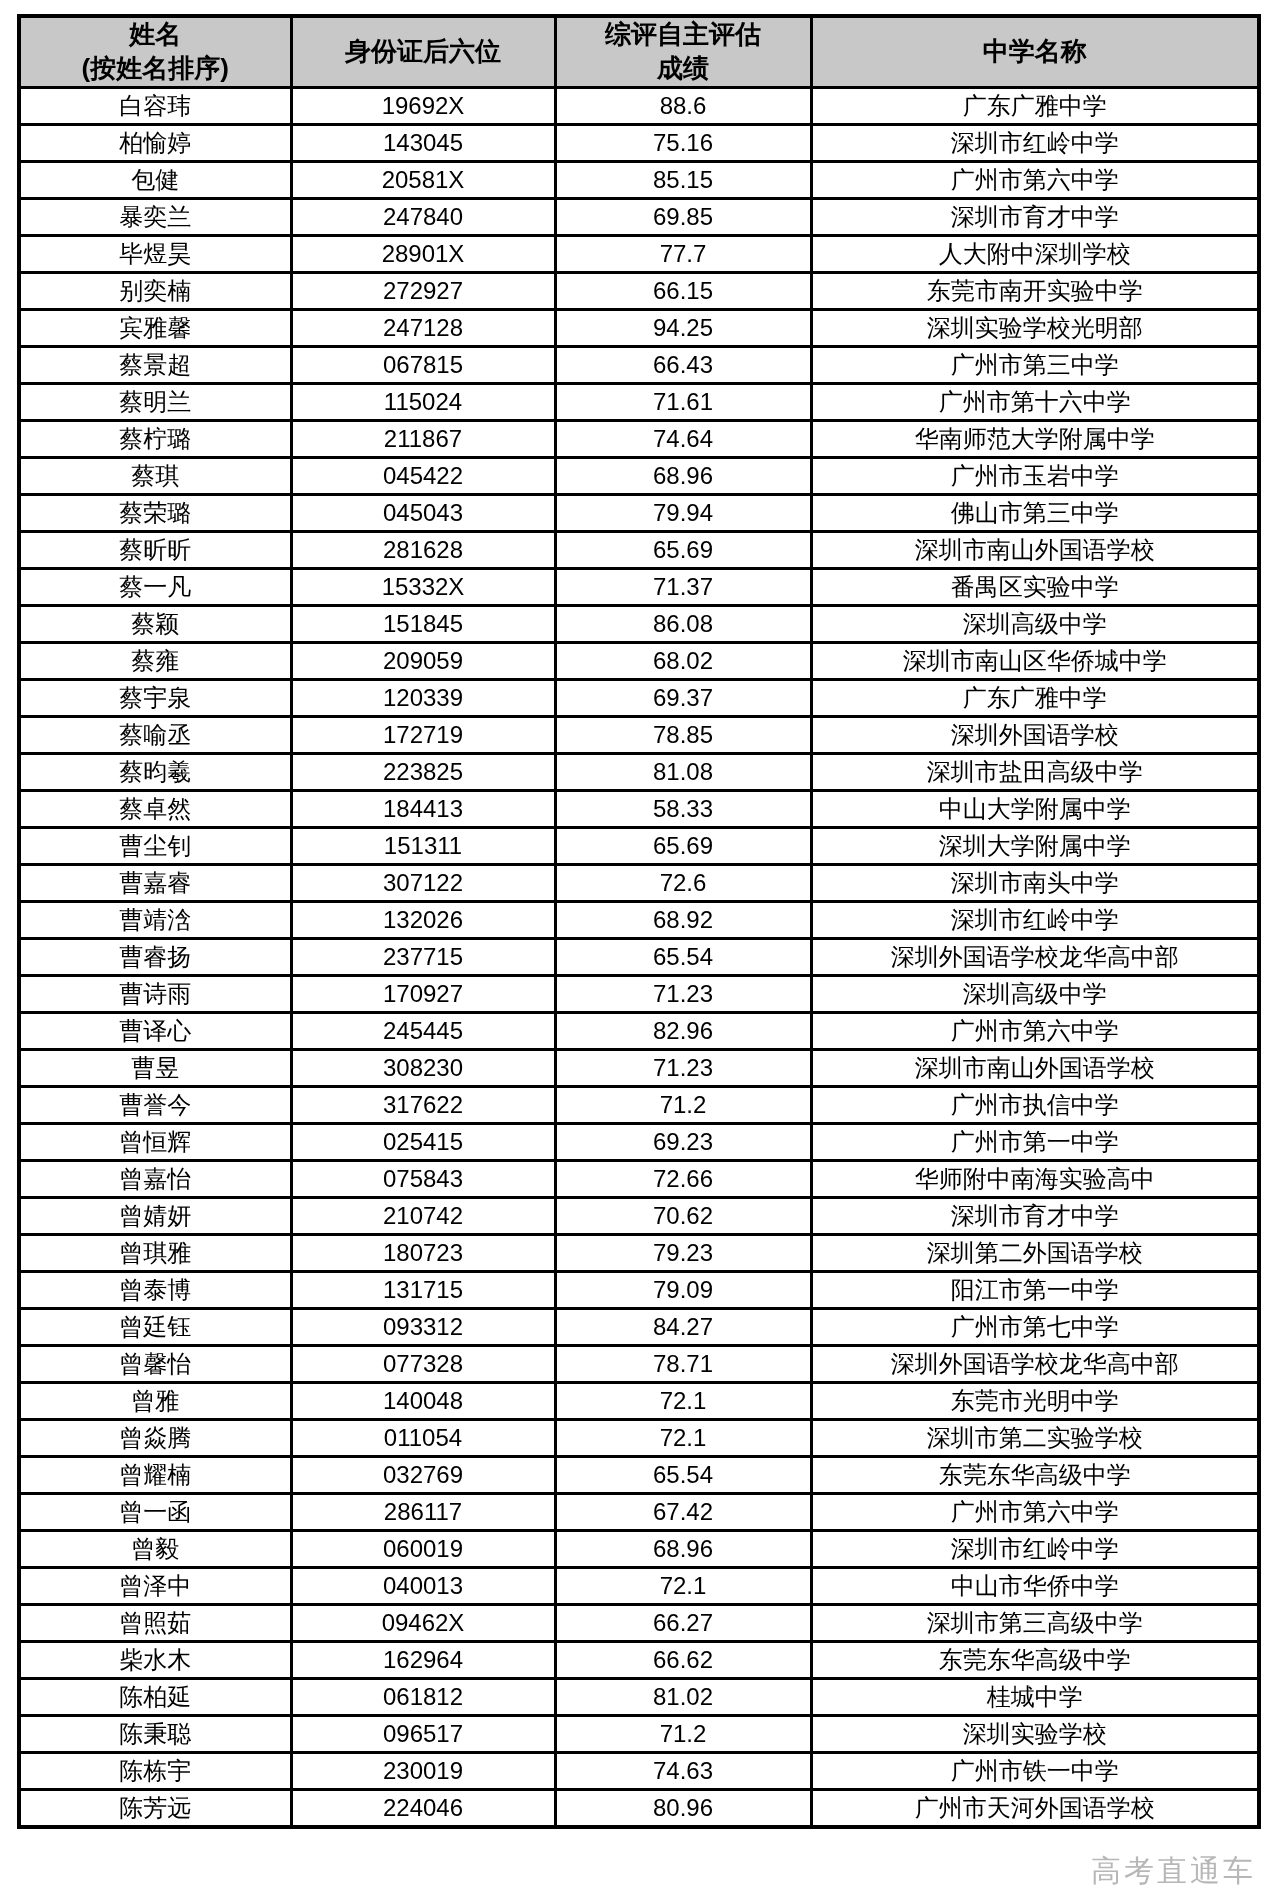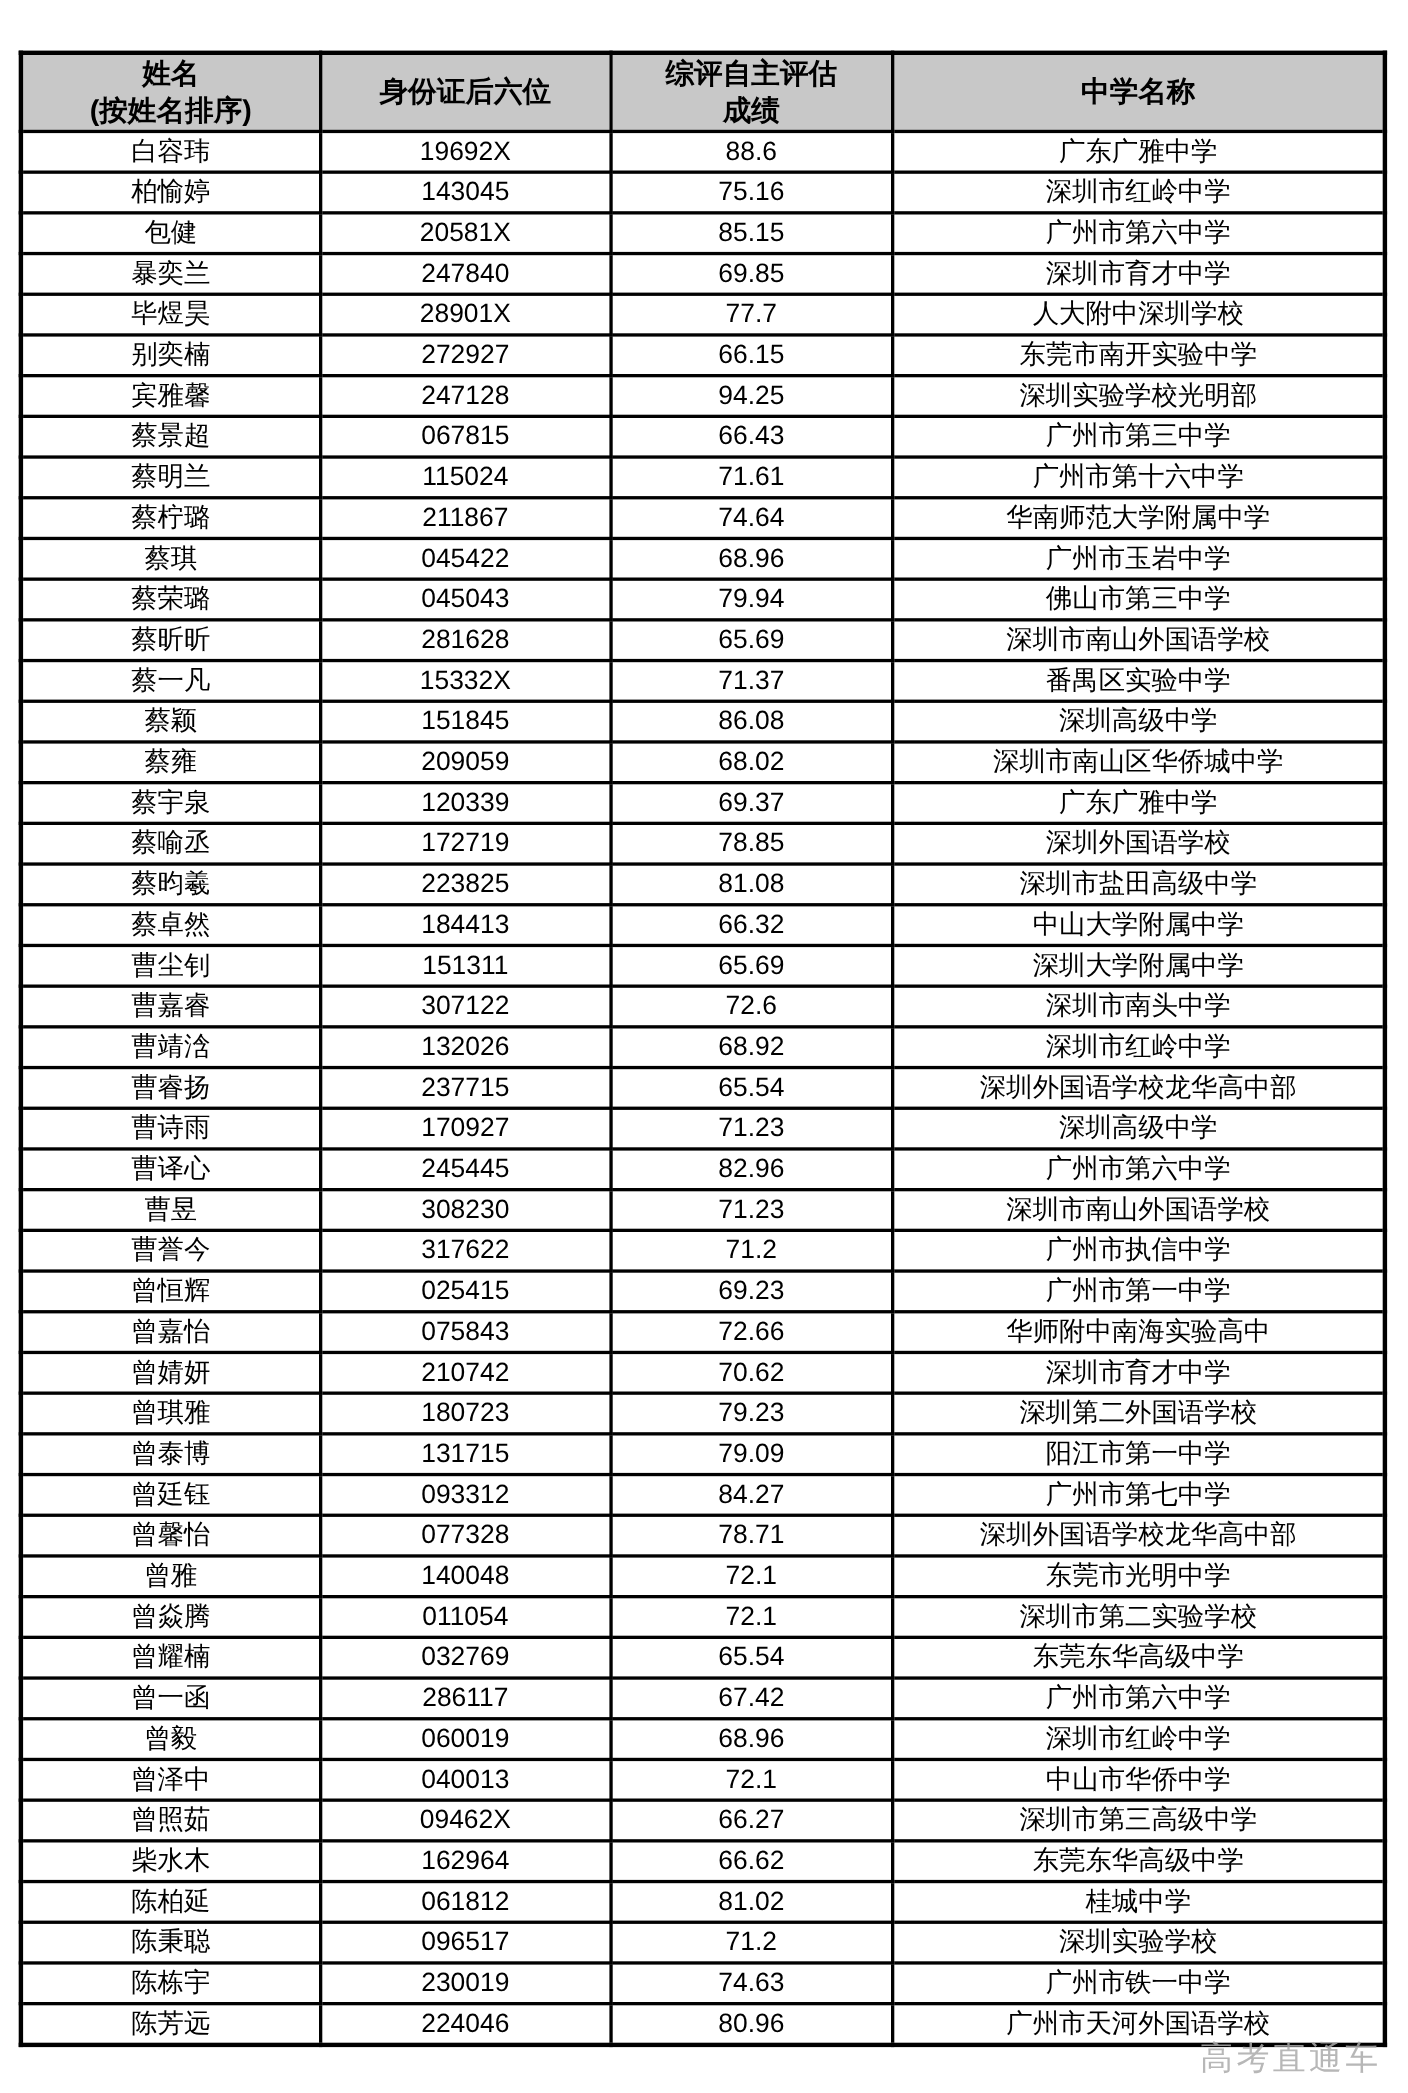--- a/index.html
+++ b/index.html
@@ -24,7 +24,6 @@
     border-collapse: collapse;
     table-layout: fixed;
     border: 4px solid #000;
-    margin-top: 32px;
   }
   table.roster th, table.roster td {
     border: 3px solid #000;

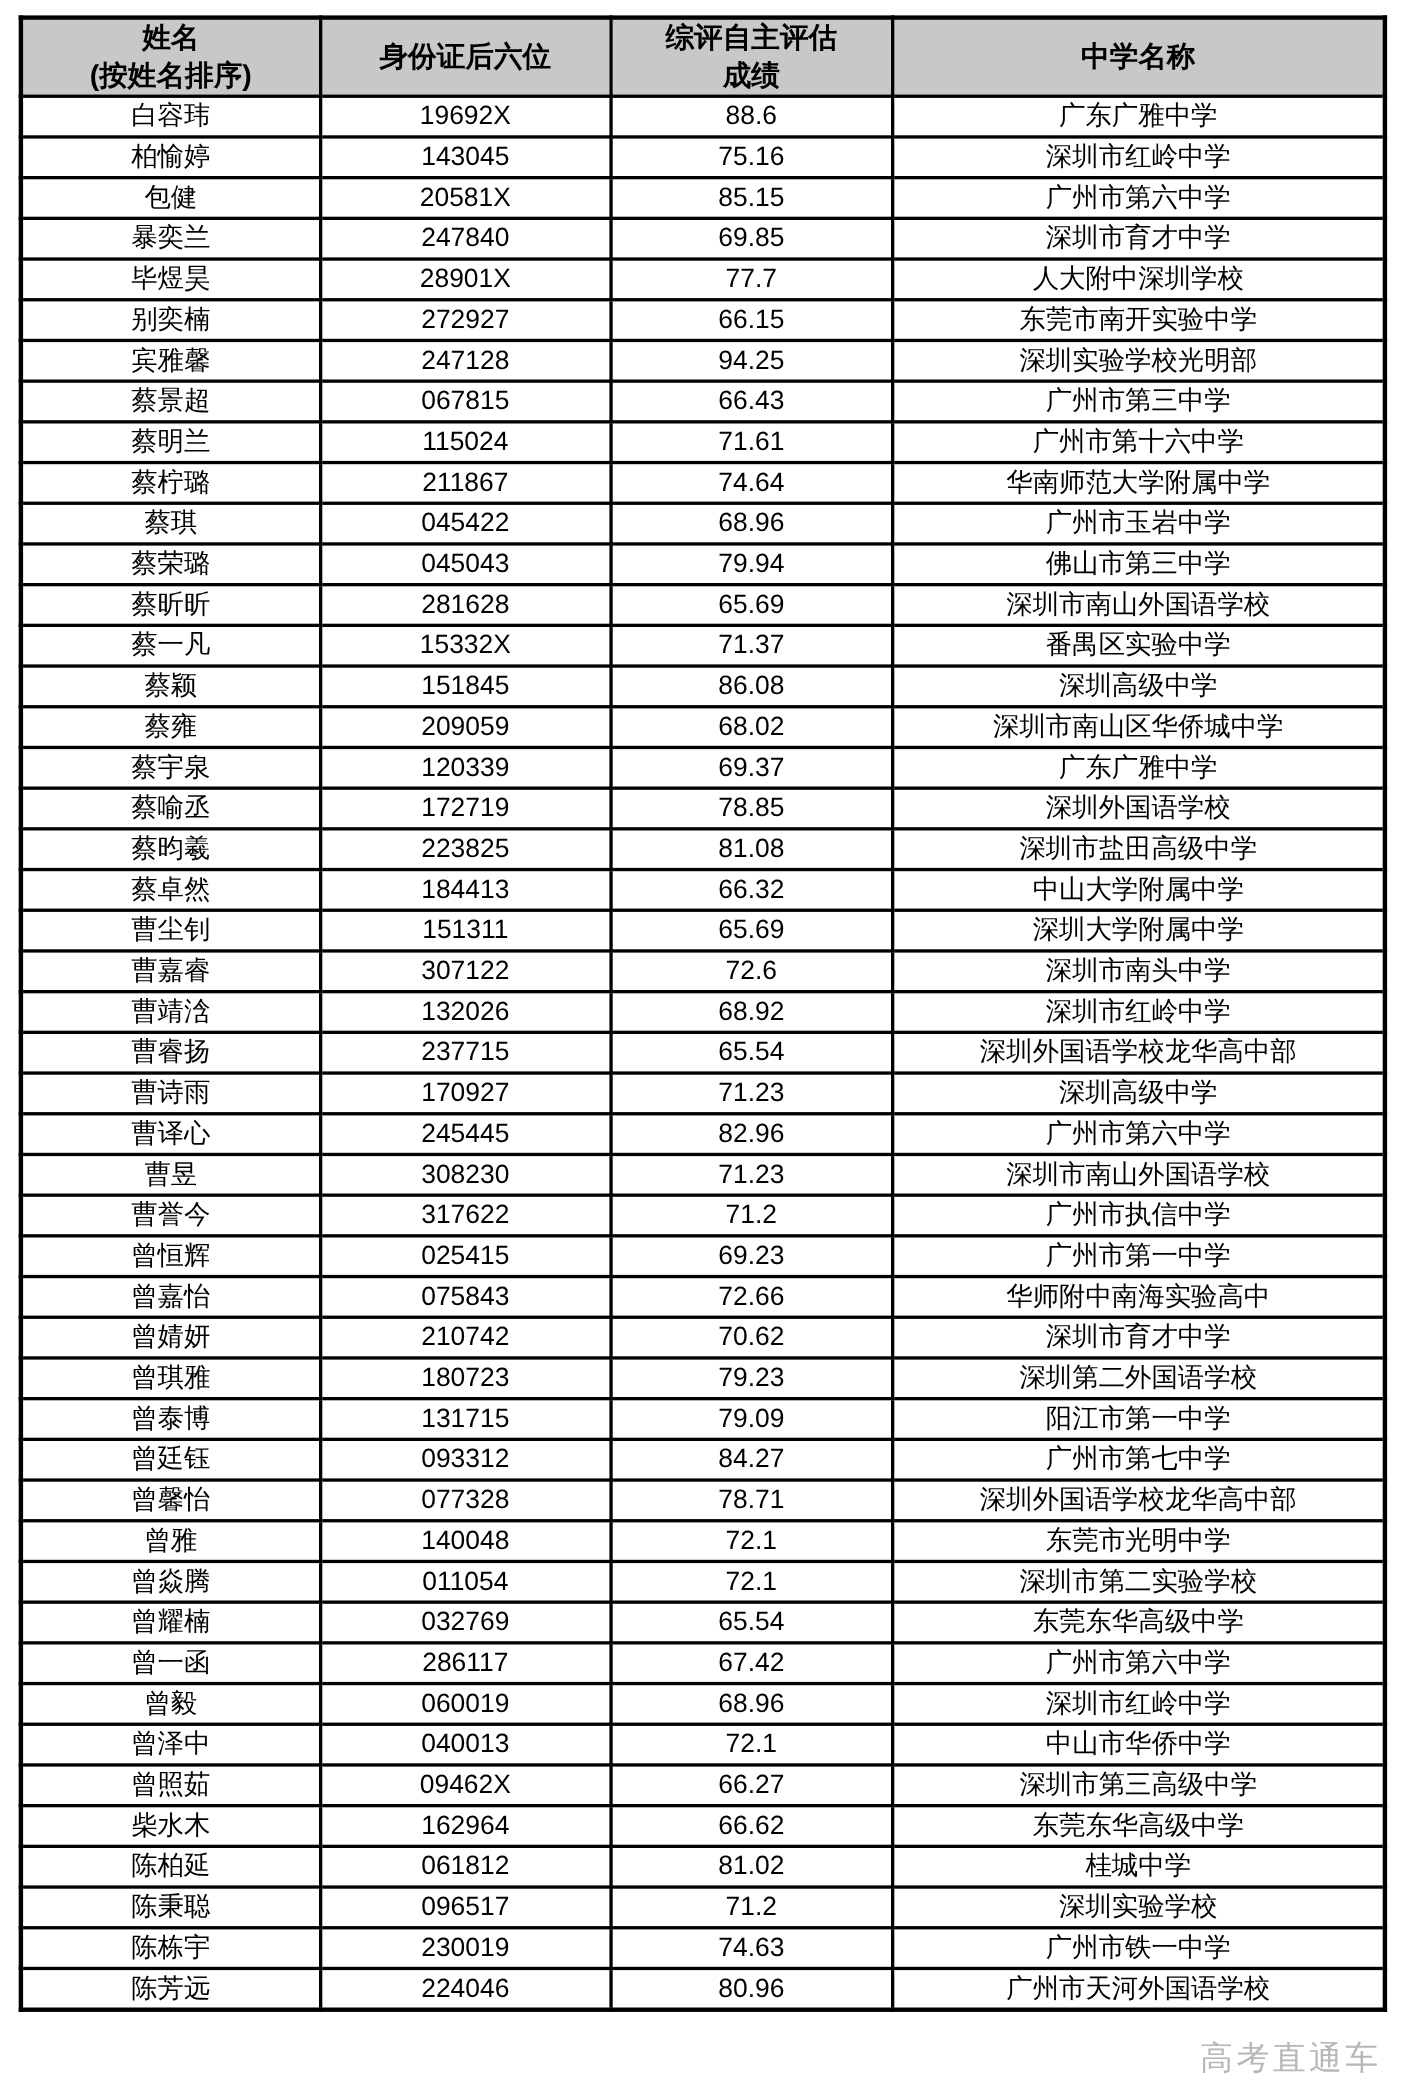--- a/index.html
+++ b/index.html
@@ -201,7 +201,7 @@
         <tr>
           <td>蔡卓然</td>
           <td>184413</td>
-          <td>66.32</td>
+          <td>58.33</td>
           <td>中山大学附属中学</td>
         </tr>
         <tr>

